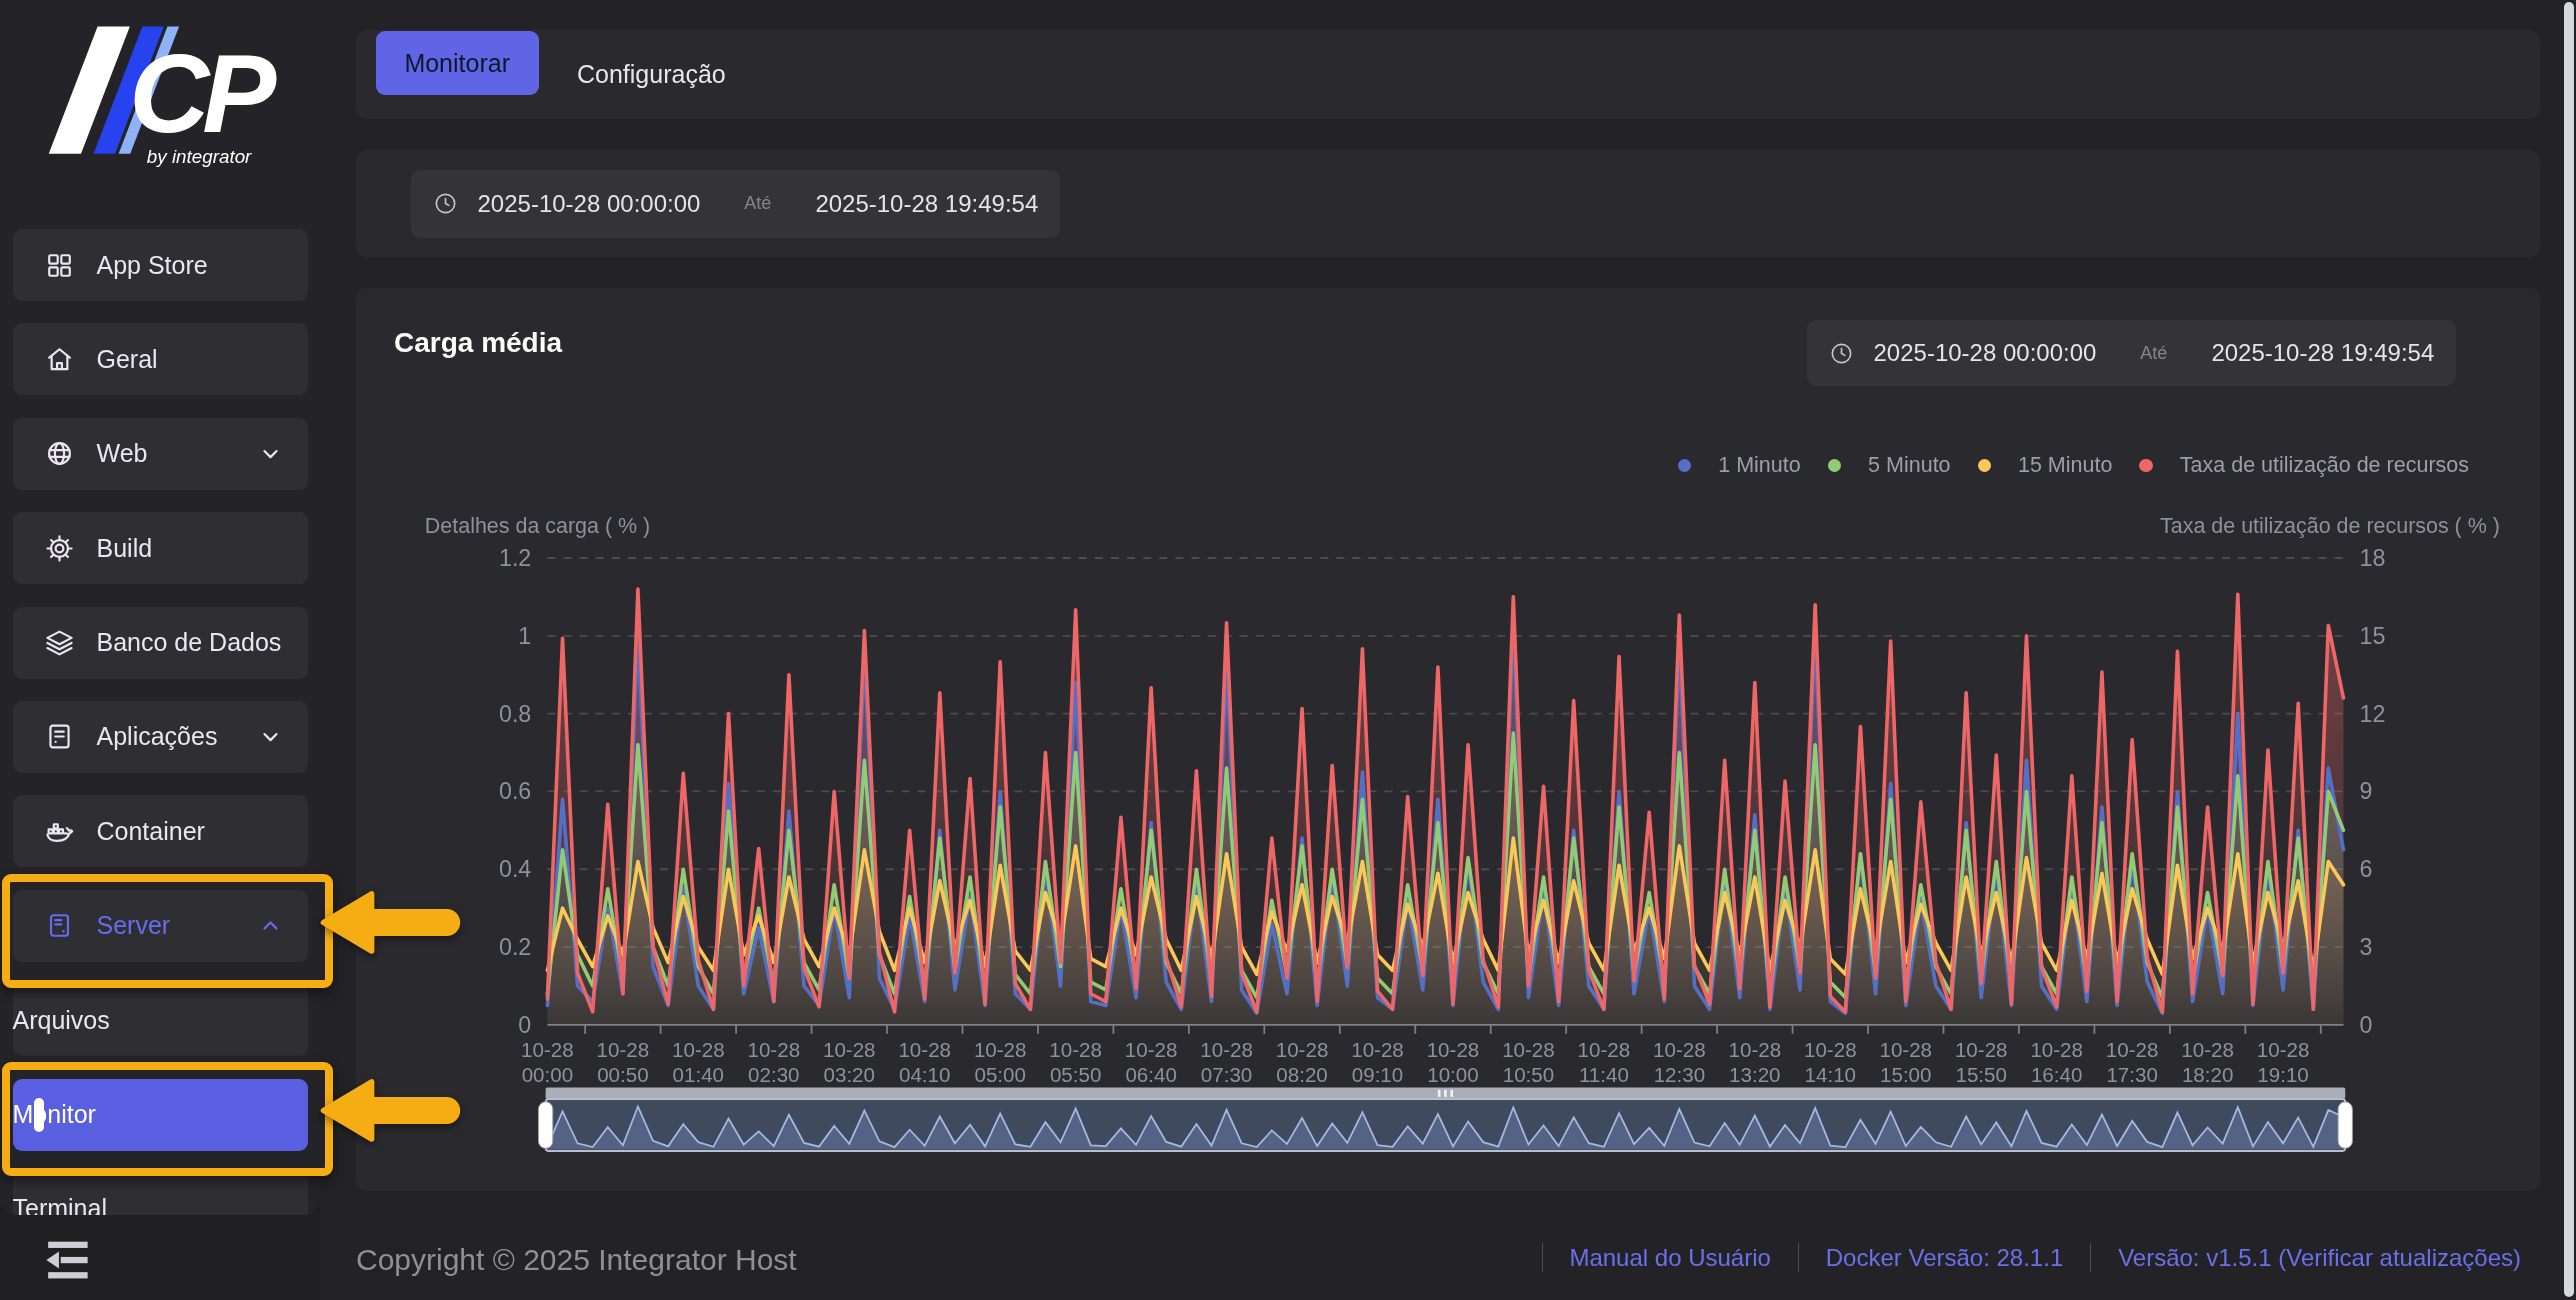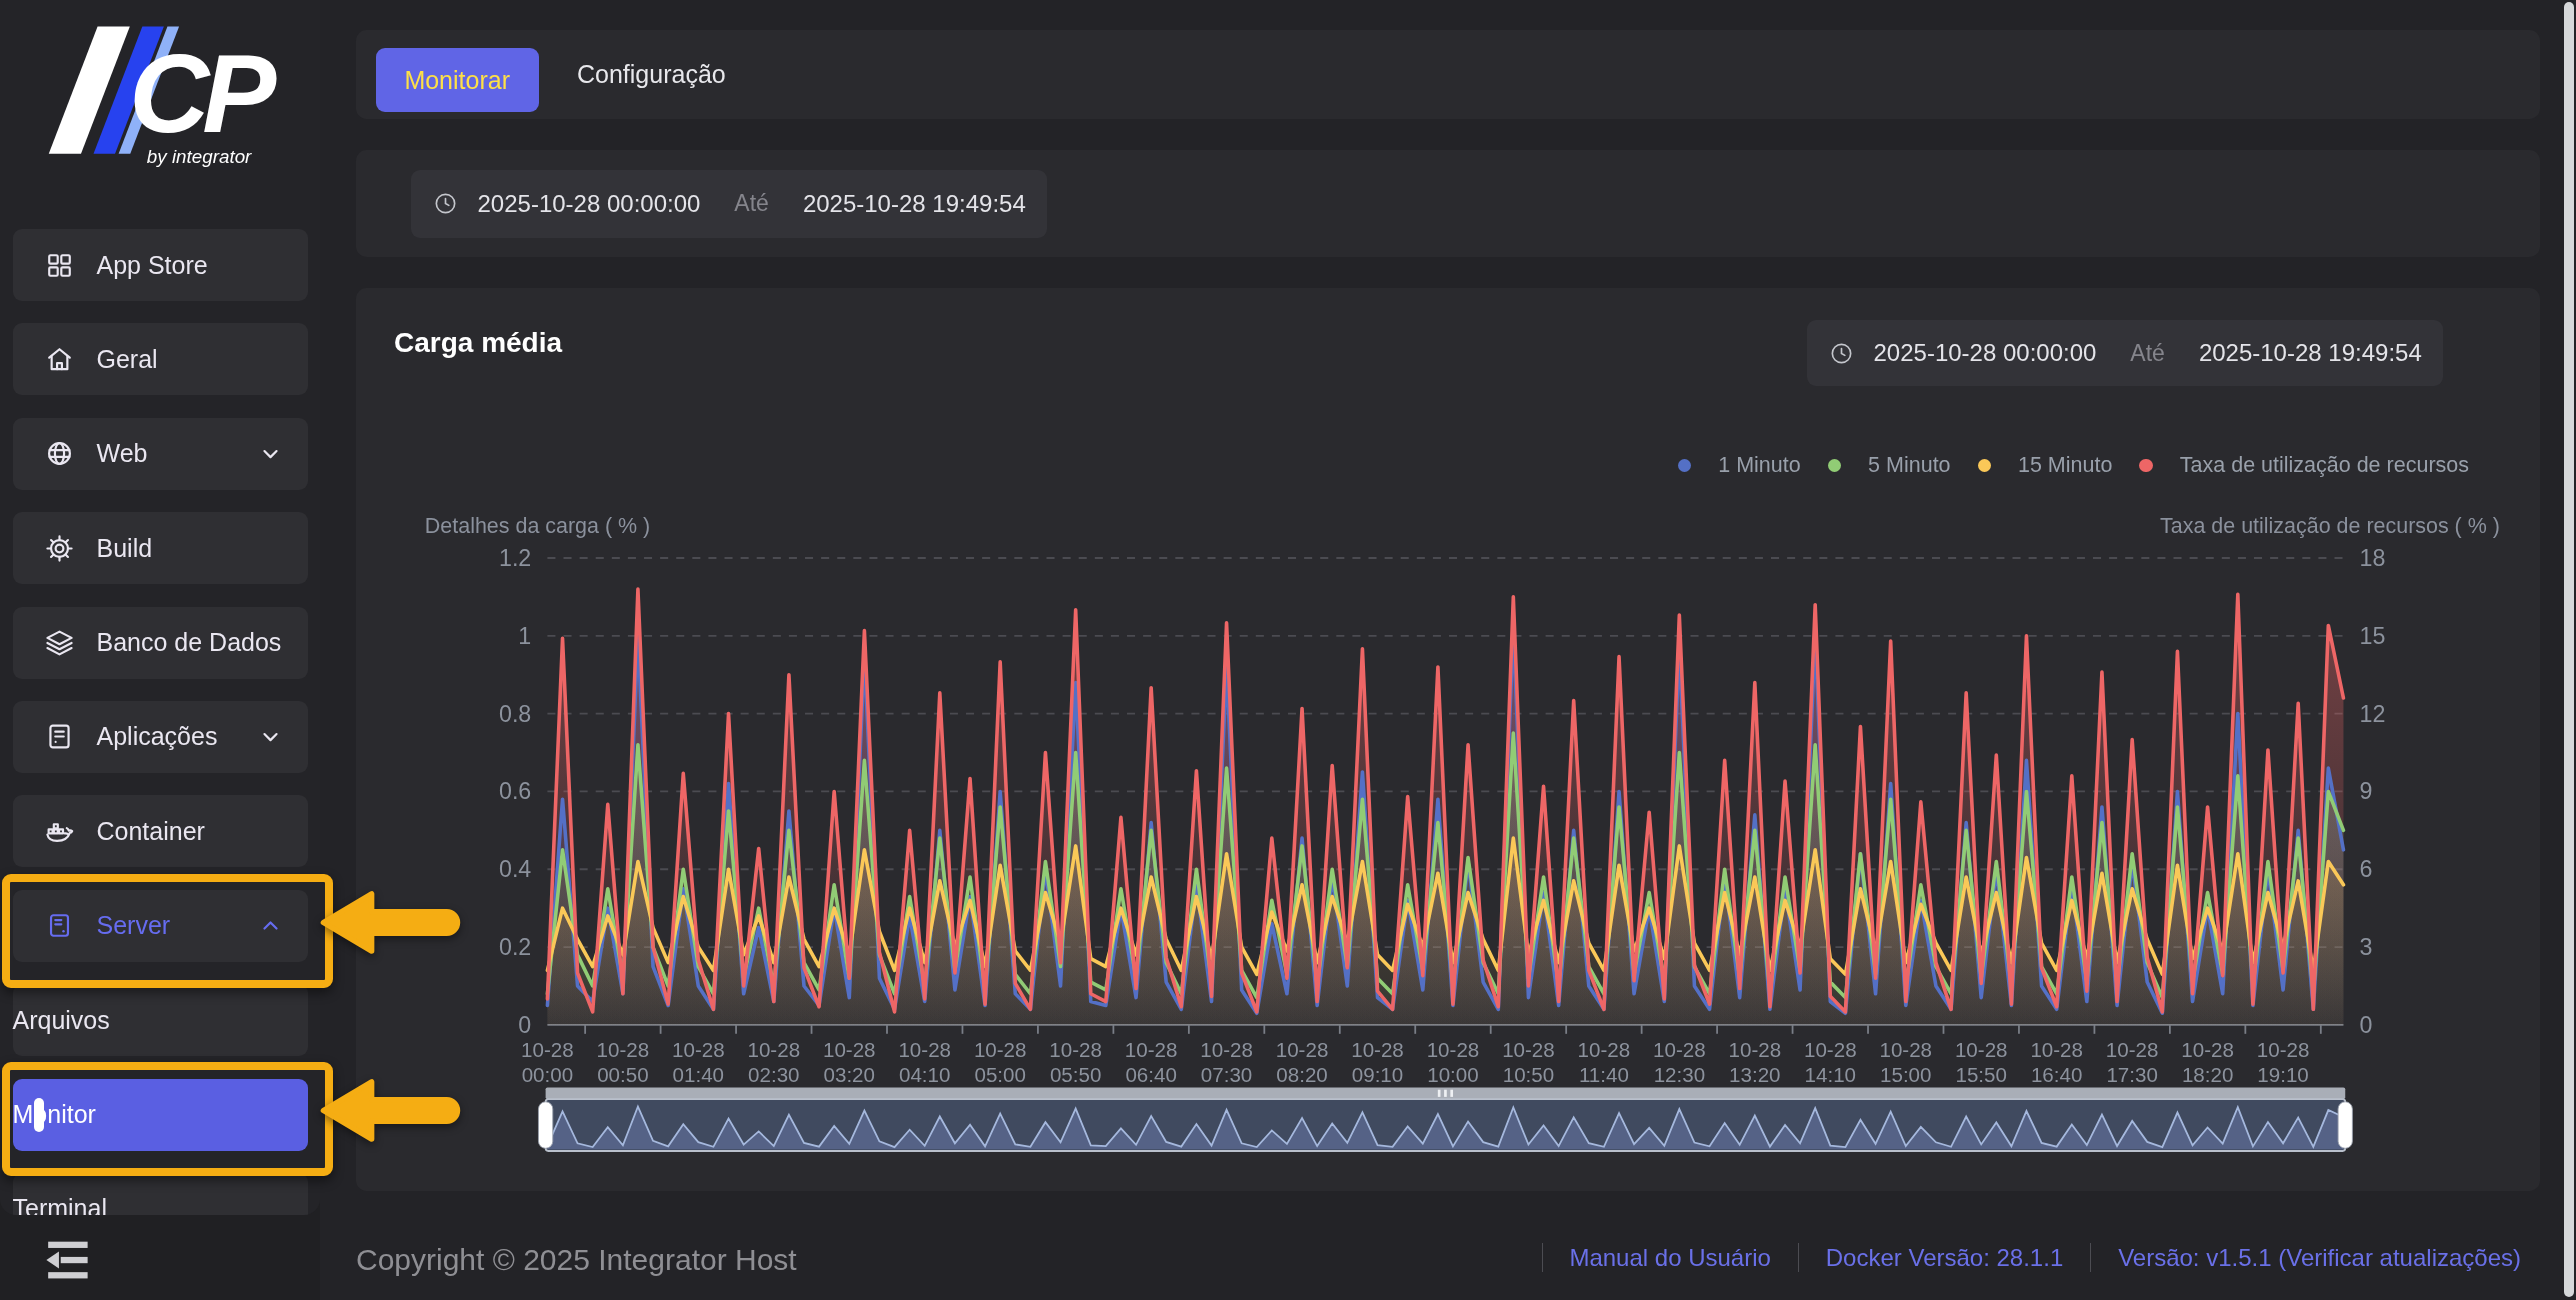--- a/index.html
+++ b/index.html
@@ -34,8 +34,8 @@
   .card.daterow{top:150px;height:107px;}
   .card.chart{top:288px;height:903px;}
 
-  .tab-active{position:absolute;left:19.7px;top:18px;width:163px;height:64px;border-radius:9px;background:var(--accent);
-              color:#fde047;font-size:25px;display:flex;align-items:center;justify-content:center;cursor:pointer;}
+  .tab-active{position:absolute;left:19.7px;top:1px;width:163px;height:64px;border-radius:9px;background:var(--accent);
+              color:#0f172a;font-size:25px;display:flex;align-items:center;justify-content:center;cursor:pointer;}
   .tab-plain{position:absolute;left:221px;top:0;height:89px;display:flex;align-items:center;
              color:#e8e8ec;font-size:25px;cursor:pointer;}
 

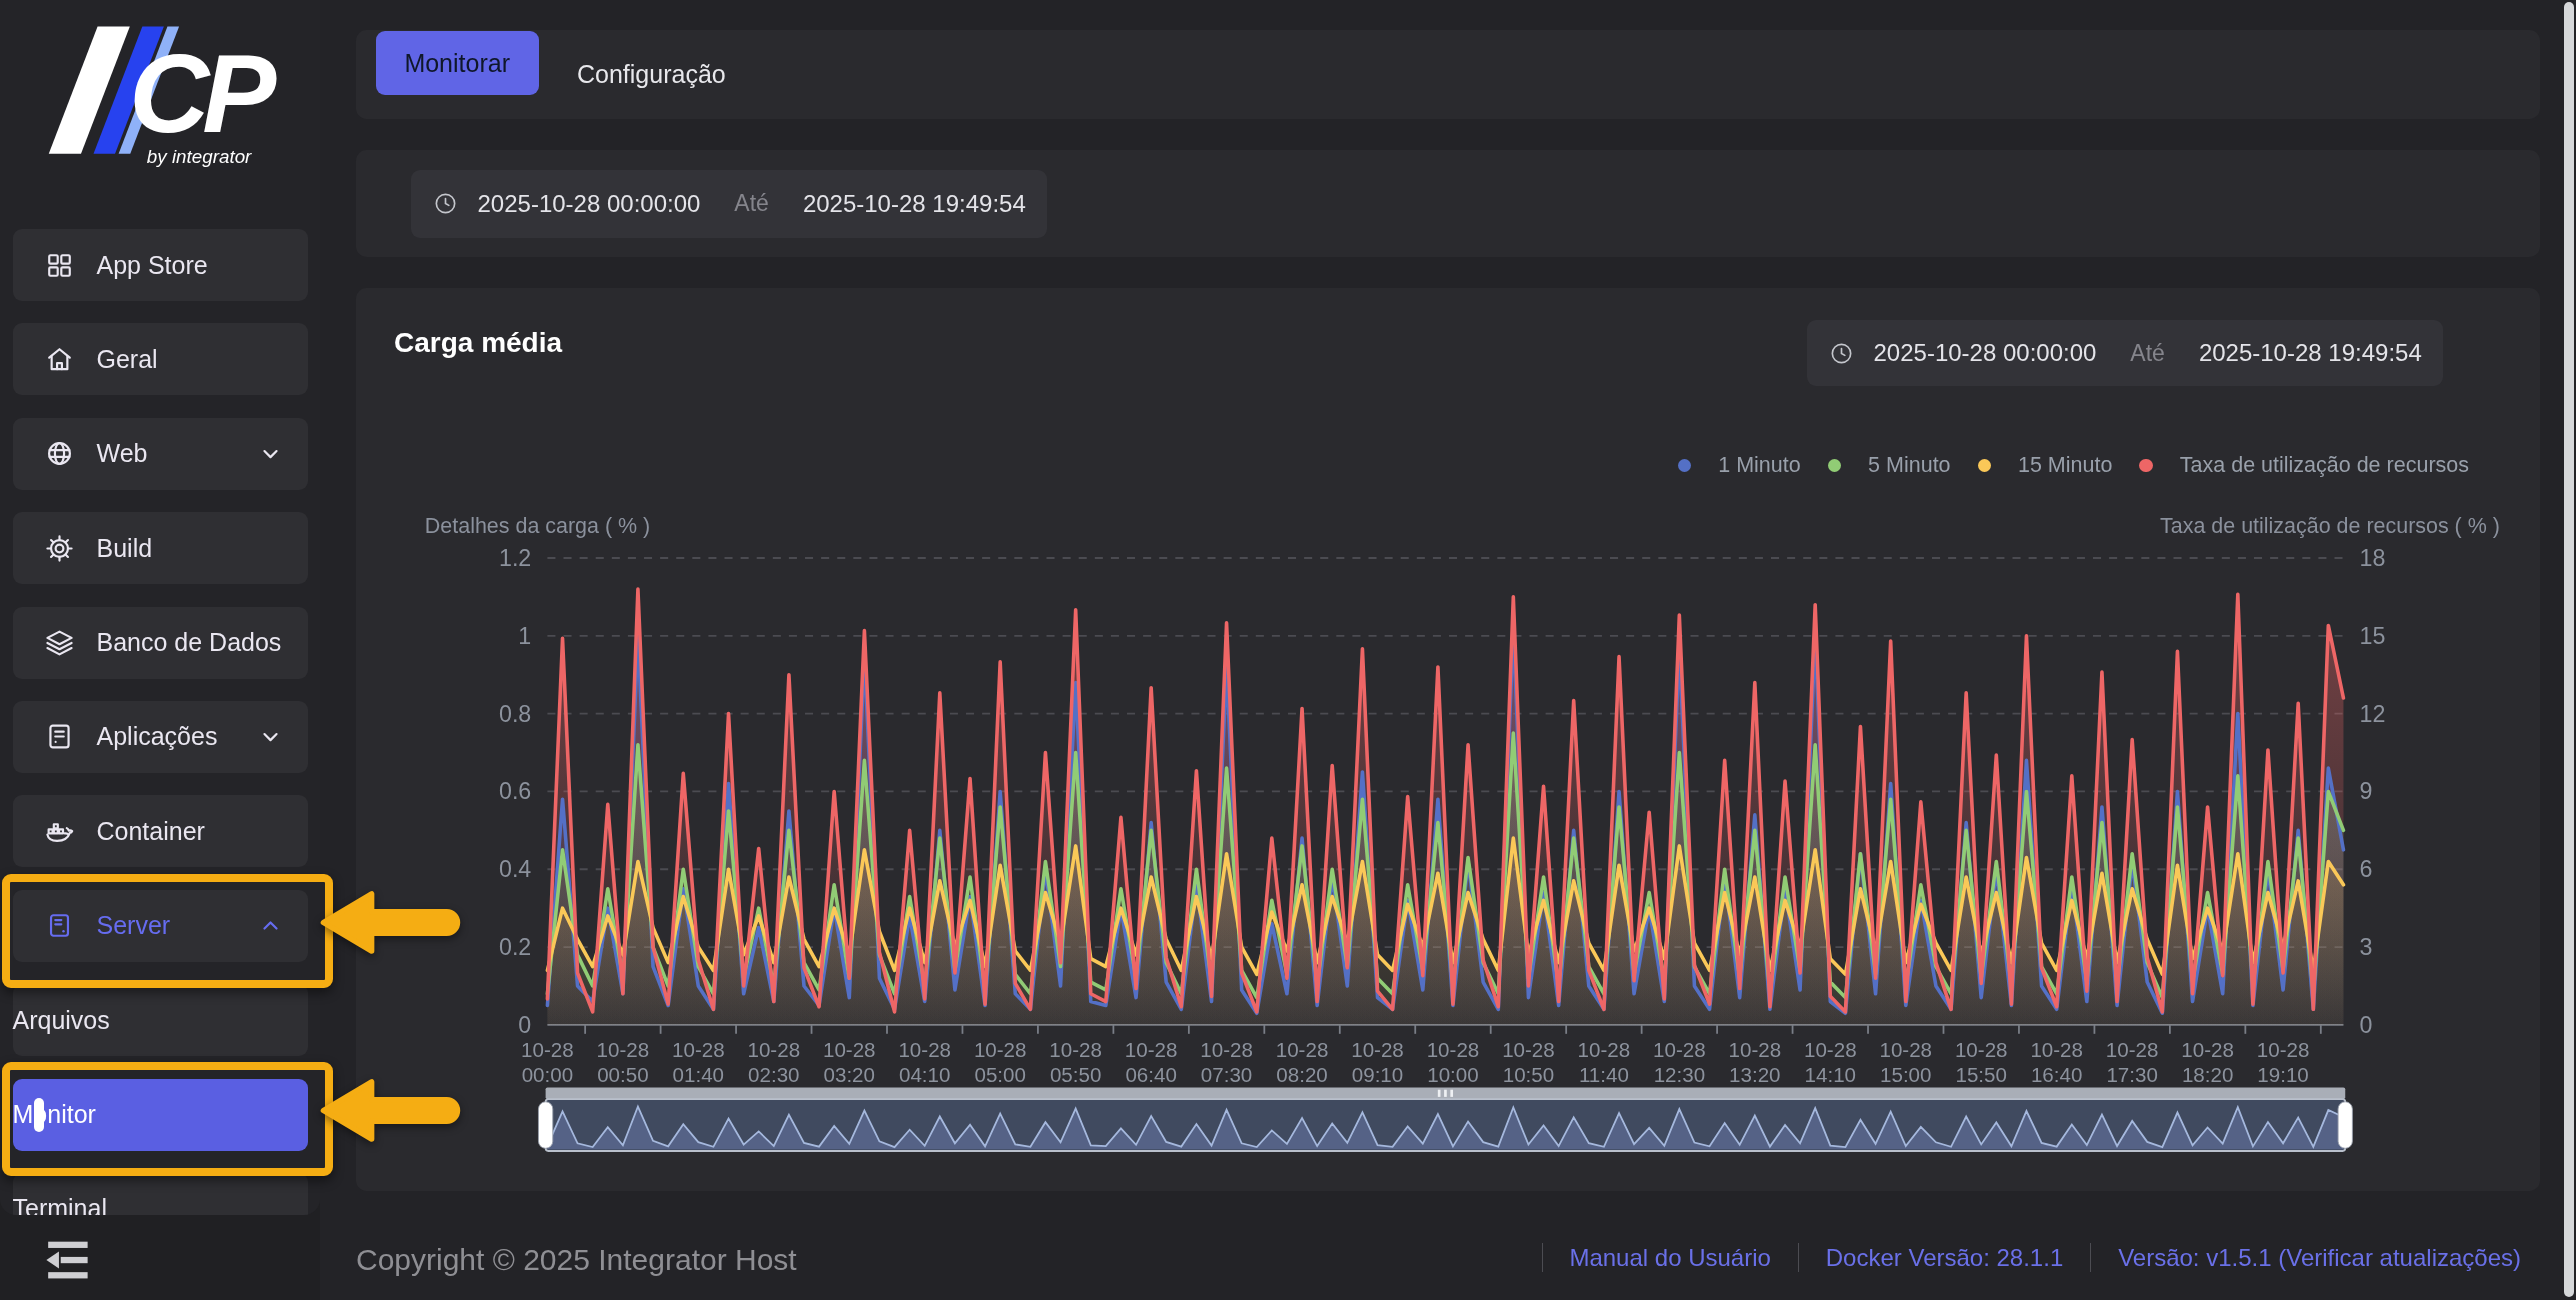--- a/index.html
+++ b/index.html
@@ -43,7 +43,7 @@
           padding:0 21.5px;gap:4px;cursor:pointer;}
   .picker .clock{width:25px;height:25px;margin-right:16px;flex:0 0 25px;color:#c4c6cc;}
   .picker .dt{font-size:24px;color:#e4e4e9;}
-  .picker .sep{font-size:23px;color:#85858c;margin:0 30px;}
+  .picker .sep{font-size:18px;color:#85858c;margin:0 40px;}
   .picker.p1{left:55px;top:19.7px;height:68px;}
   .picker.p2{left:1451px;top:32px;height:66px;}
 

